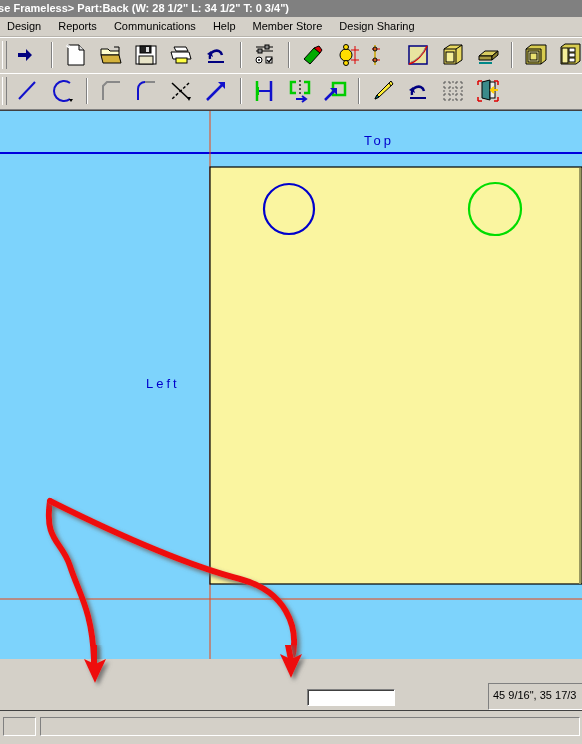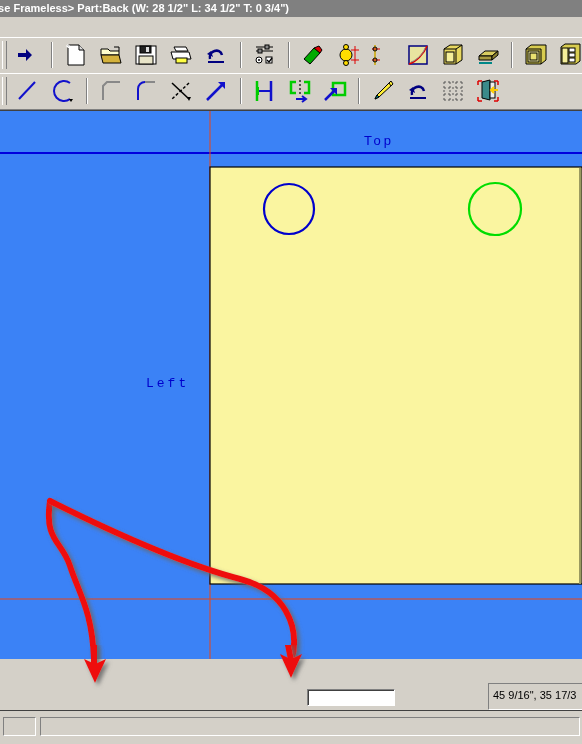--- a/index.html
+++ b/index.html
@@ -129,6 +129,14 @@
     <span class="ttext">ase Frameless&gt; Part:Back (W: 28 1/2" L: 34 1/2" T: 0 3/4")</span>
   </div>
 
+  <div class="menubar">
+    <span class="menuitem">Design</span>
+    <span class="menuitem">Reports</span>
+    <span class="menuitem">Communications</span>
+    <span class="menuitem">Help</span>
+    <span class="menuitem">Member Store</span>
+    <span class="menuitem">Design Sharing</span>
+  </div>
 
   <div class="toolbar row1">
     <span class="tgrip"></span>

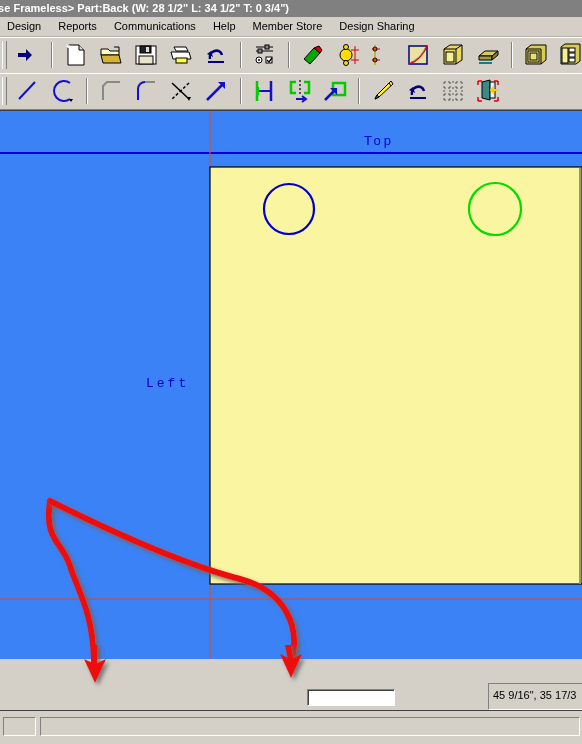--- a/index.html
+++ b/index.html
@@ -64,7 +64,7 @@
   
   .canvas{
     position:absolute;left:0;top:110px;width:582px;height:548px;
-    background:#3b82f6;
+    background:#7dd3fc;
     border-top:1px solid #404040;
     overflow:hidden;
   }

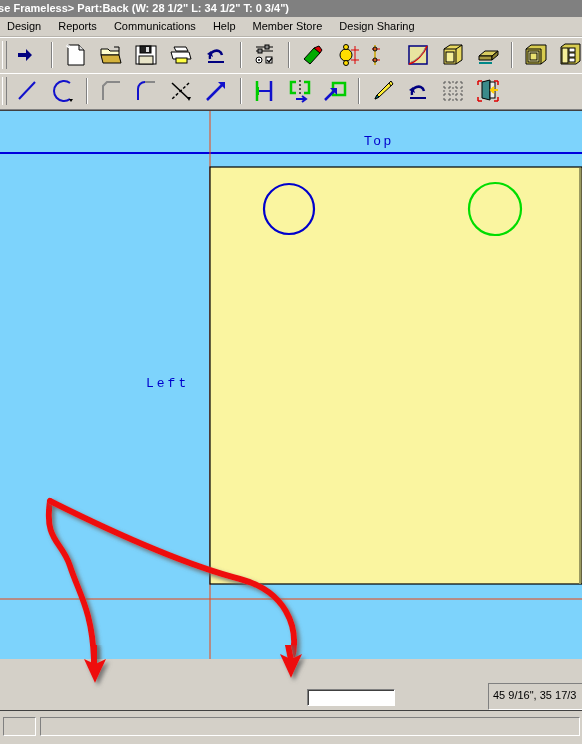--- a/index.html
+++ b/index.html
@@ -394,7 +394,7 @@
     </svg>
 
     <span class="label-top" style="left:364px;top:22px;">Top</span>
-    <span class="label-top" style="left:146px;top:265px;font-family:Liberation Mono, monospace;">Left</span>
+    <span class="label-top" style="left:146px;top:265px;">Left</span>
   </div>
 
 

